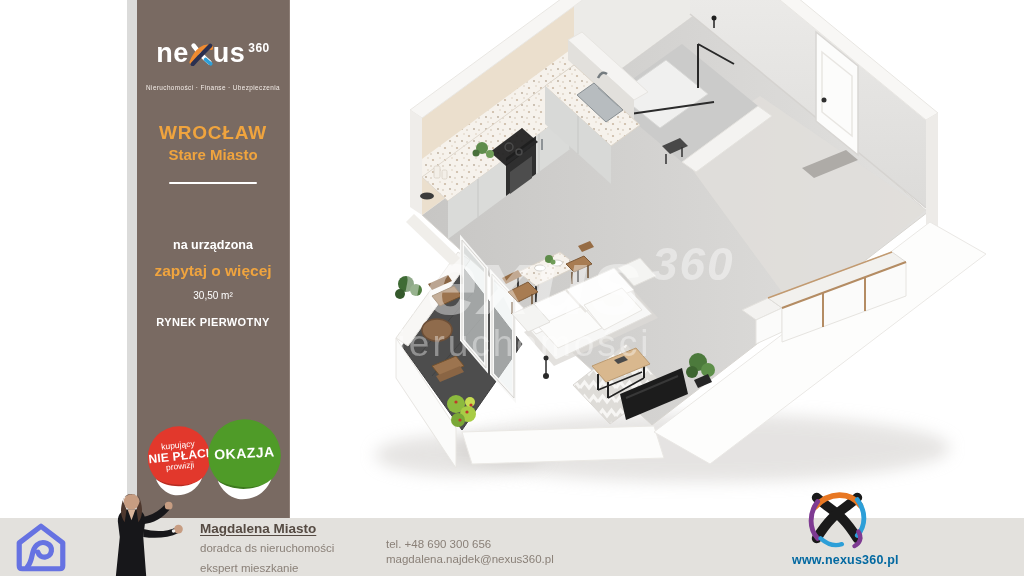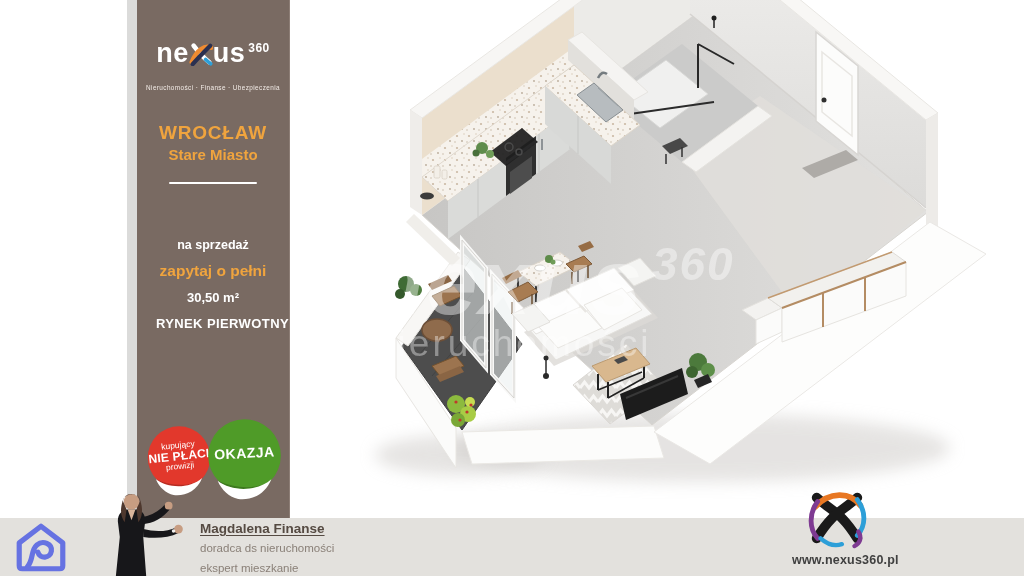--- a/index.html
+++ b/index.html
@@ -83,7 +83,7 @@
     <div class="blk city">WROCŁAW</div>
     <div class="blk district">Stare Miasto</div>
     <div class="blk divider"></div>
-    <div class="blk offer">na sprzedaż</div>
+    <div class="blk offer">na urządzona</div>
     <div class="blk cta">zapytaj o pełni</div>
     <div class="blk area">30,50 m²</div>
     <div class="blk market">RYNEK PIERWOTNY</div>

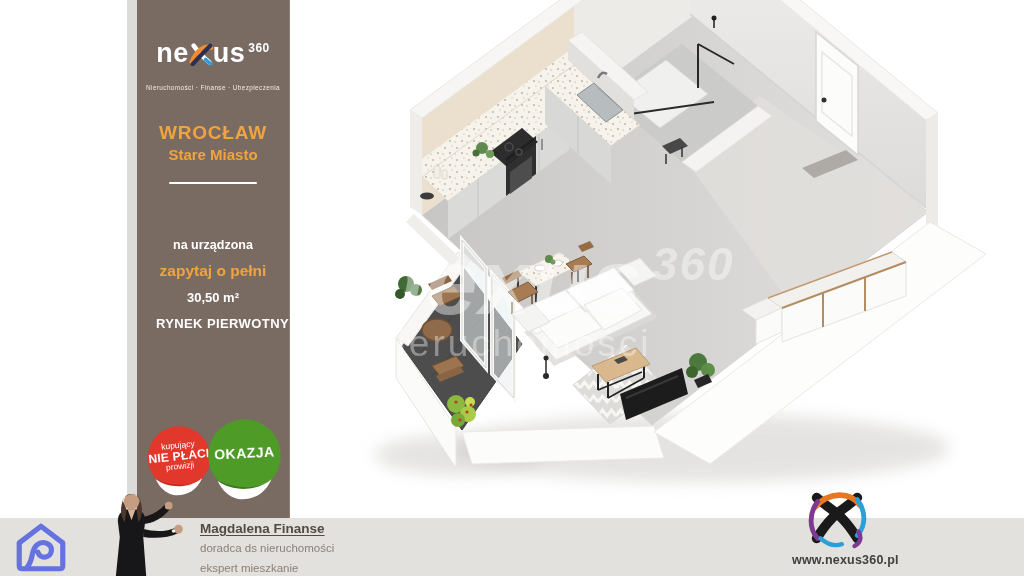--- a/index.html
+++ b/index.html
@@ -84,7 +84,7 @@
     <div class="blk district">Stare Miasto</div>
     <div class="blk divider"></div>
     <div class="blk offer">na urządzona</div>
-    <div class="blk cta">zapytaj o pełni</div>
+    <div class="blk cta">zapytaj o więcej</div>
     <div class="blk area">30,50 m²</div>
     <div class="blk market">RYNEK PIERWOTNY</div>
 

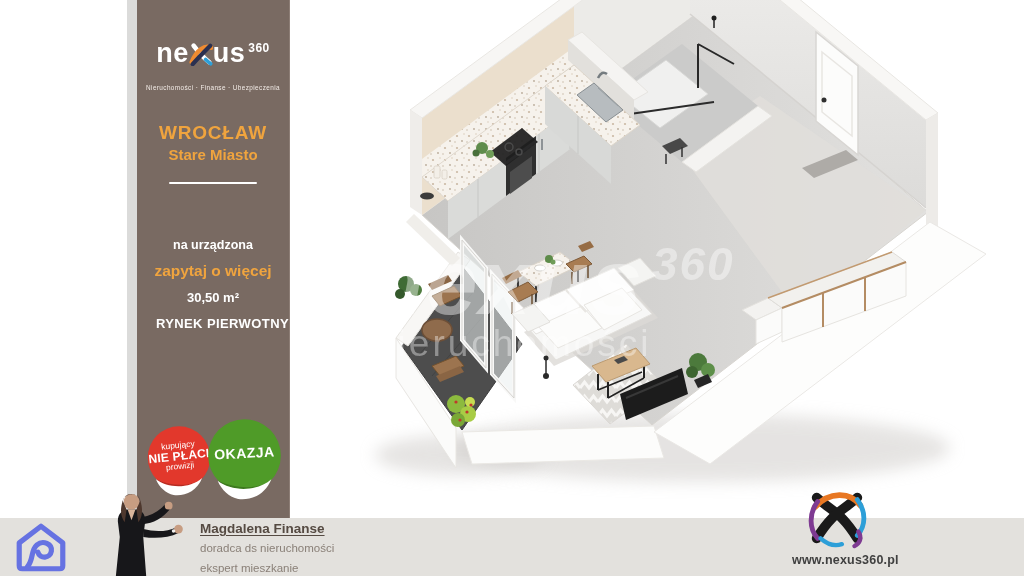--- a/index.html
+++ b/index.html
@@ -24,7 +24,7 @@
   .desc{top:194px;font-size:13px;font-weight:bold;line-height:1.3;padding:0 10px;}
   .offer{top:238px;font-size:12.5px;font-weight:bold;}
   .cta{top:262px;font-size:15.5px;font-weight:bold;color:#f0a43e;}
-  .area{top:290px;font-size:13px;font-weight:bold;}
+  .area{top:290px;font-size:10px;font-weight:normal;}
   .market{top:316px;font-size:13px;font-weight:bold;letter-spacing:.4px;text-align:right;}
   .details{top:346px;font-size:12px;line-height:1.28;padding:0 12px;}
 

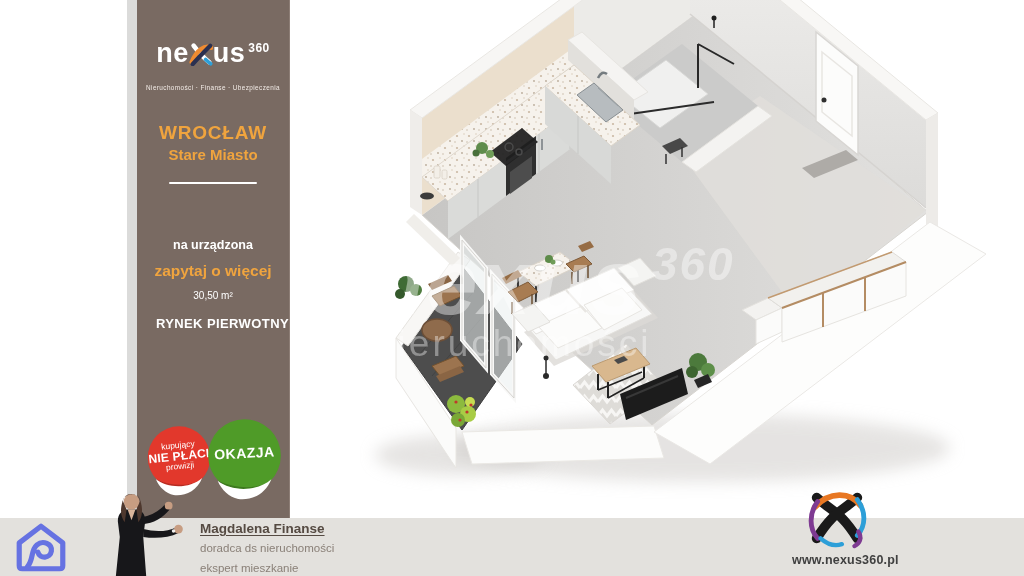--- a/index.html
+++ b/index.html
@@ -25,7 +25,7 @@
   .offer{top:238px;font-size:12.5px;font-weight:bold;}
   .cta{top:262px;font-size:15.5px;font-weight:bold;color:#f0a43e;}
   .area{top:290px;font-size:10px;font-weight:normal;}
-  .market{top:316px;font-size:13px;font-weight:bold;letter-spacing:.4px;text-align:right;}
+  .market{top:316px;font-size:11px;font-weight:bold;letter-spacing:.4px;}
   .details{top:346px;font-size:12px;line-height:1.28;padding:0 12px;}
 
   

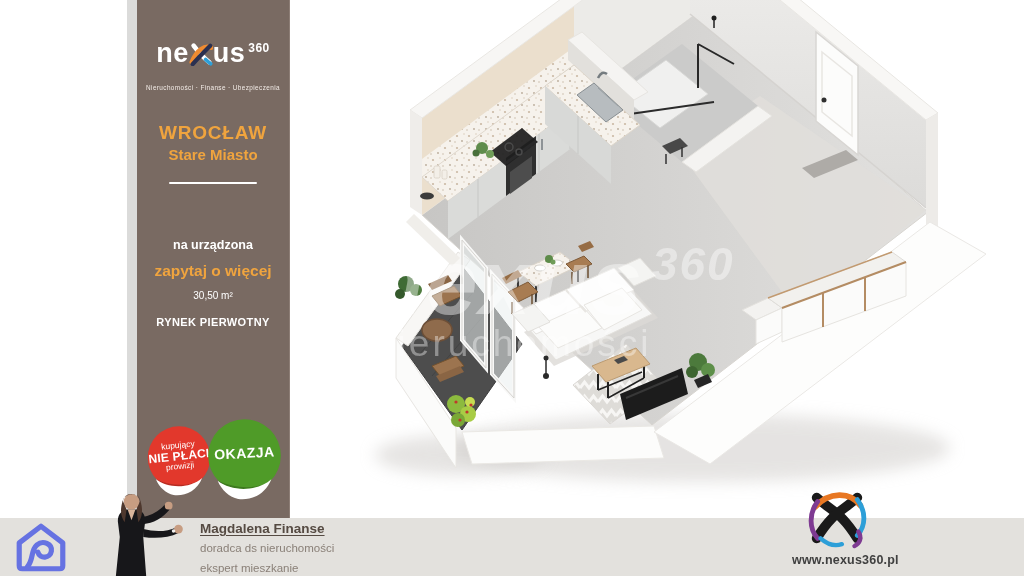--- a/index.html
+++ b/index.html
@@ -338,7 +338,7 @@
   </svg>
 
   <div class="agent-info">
-    <div class="agent-name">Magdalena Finanse</div>
+    <div class="agent-name">Magdalena Miasto</div>
     <div class="agent-role">doradca ds nieruchomości</div>
     <div class="agent-role">ekspert mieszkanie</div>
   </div>

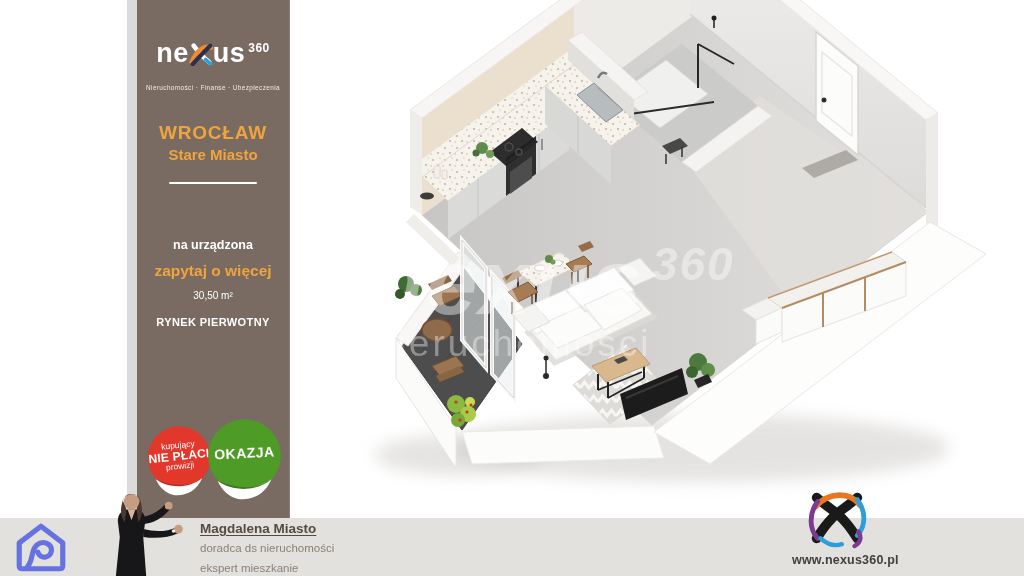--- a/index.html
+++ b/index.html
@@ -343,6 +343,10 @@
     <div class="agent-role">ekspert mieszkanie</div>
   </div>
 
+  <div class="contact-info">
+    <div>tel. +48 690 300 656</div>
+    <div>magdalena.najdek@nexus360.pl</div>
+  </div>
 
   <svg class="footer-logo" viewBox="0 0 64 64">
     <path d="M11,11 C28,26 36,26 53,53" stroke="#1a1a1a" stroke-width="10" stroke-linecap="round" fill="none"></path>

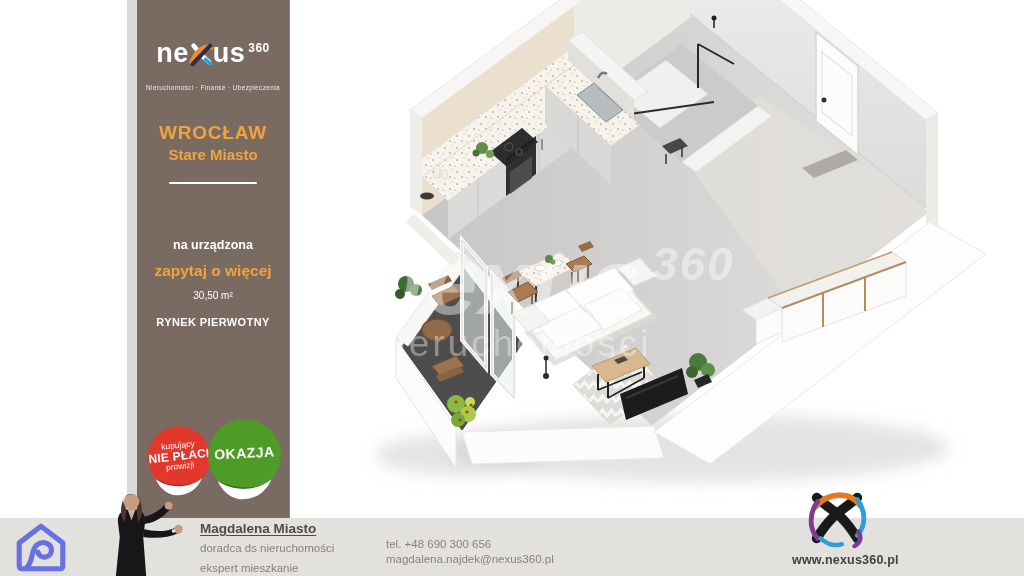--- a/index.html
+++ b/index.html
@@ -54,7 +54,7 @@
   .agent-name{font-size:13.5px;font-weight:bold;color:#554a42;text-decoration:underline;text-underline-offset:2px;}
   .agent-role{font-size:11.5px;line-height:1.2;margin-top:6px;}
   .contact-info{position:absolute;left:386px;top:537px;font-size:11.5px;color:#8a8078;line-height:1.3;}
-  .website{position:absolute;left:792px;top:553px;font-size:12.5px;font-weight:bold;color:#404040;letter-spacing:.2px;}
+  .website{position:absolute;left:792px;top:553px;font-size:12.5px;font-weight:bold;color:#0369a1;letter-spacing:.2px;}
   .house-icon{position:absolute;left:13px;top:519px;width:56px;height:56px;}
   .footer-logo{position:absolute;left:806px;top:486px;width:62px;height:64px;}
   .agent-photo{position:absolute;left:90px;top:490px;width:128px;height:86px;z-index:6;}

